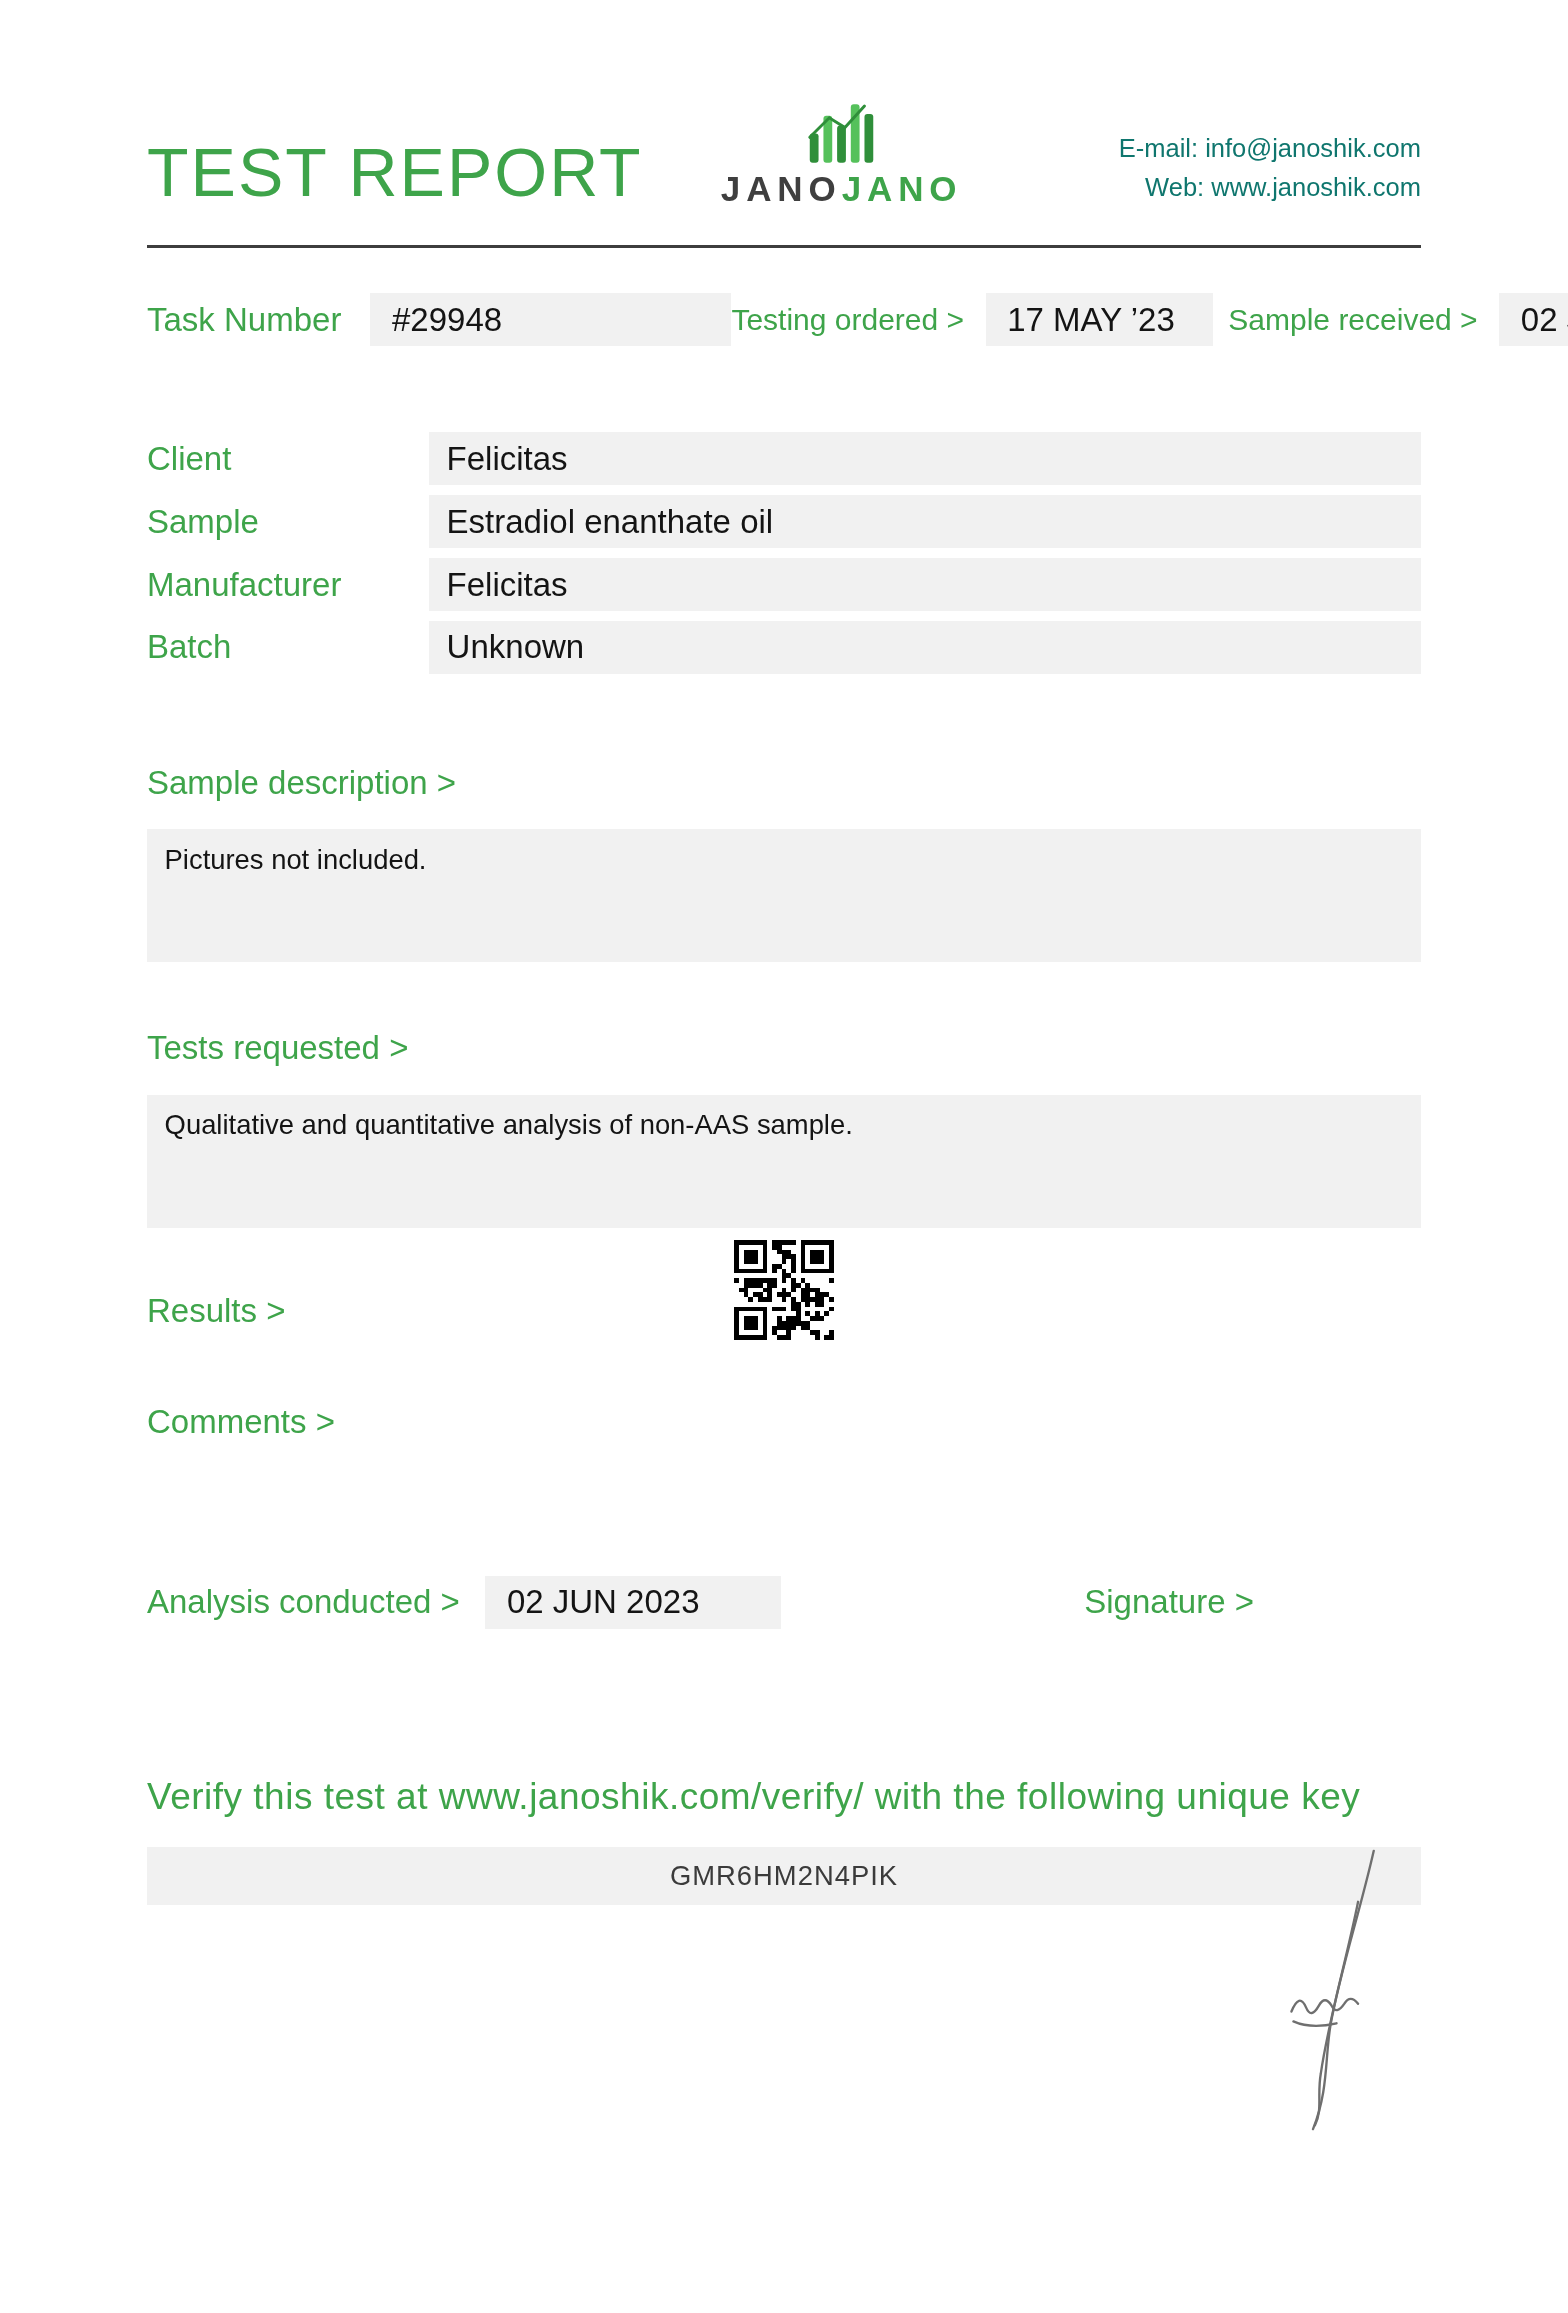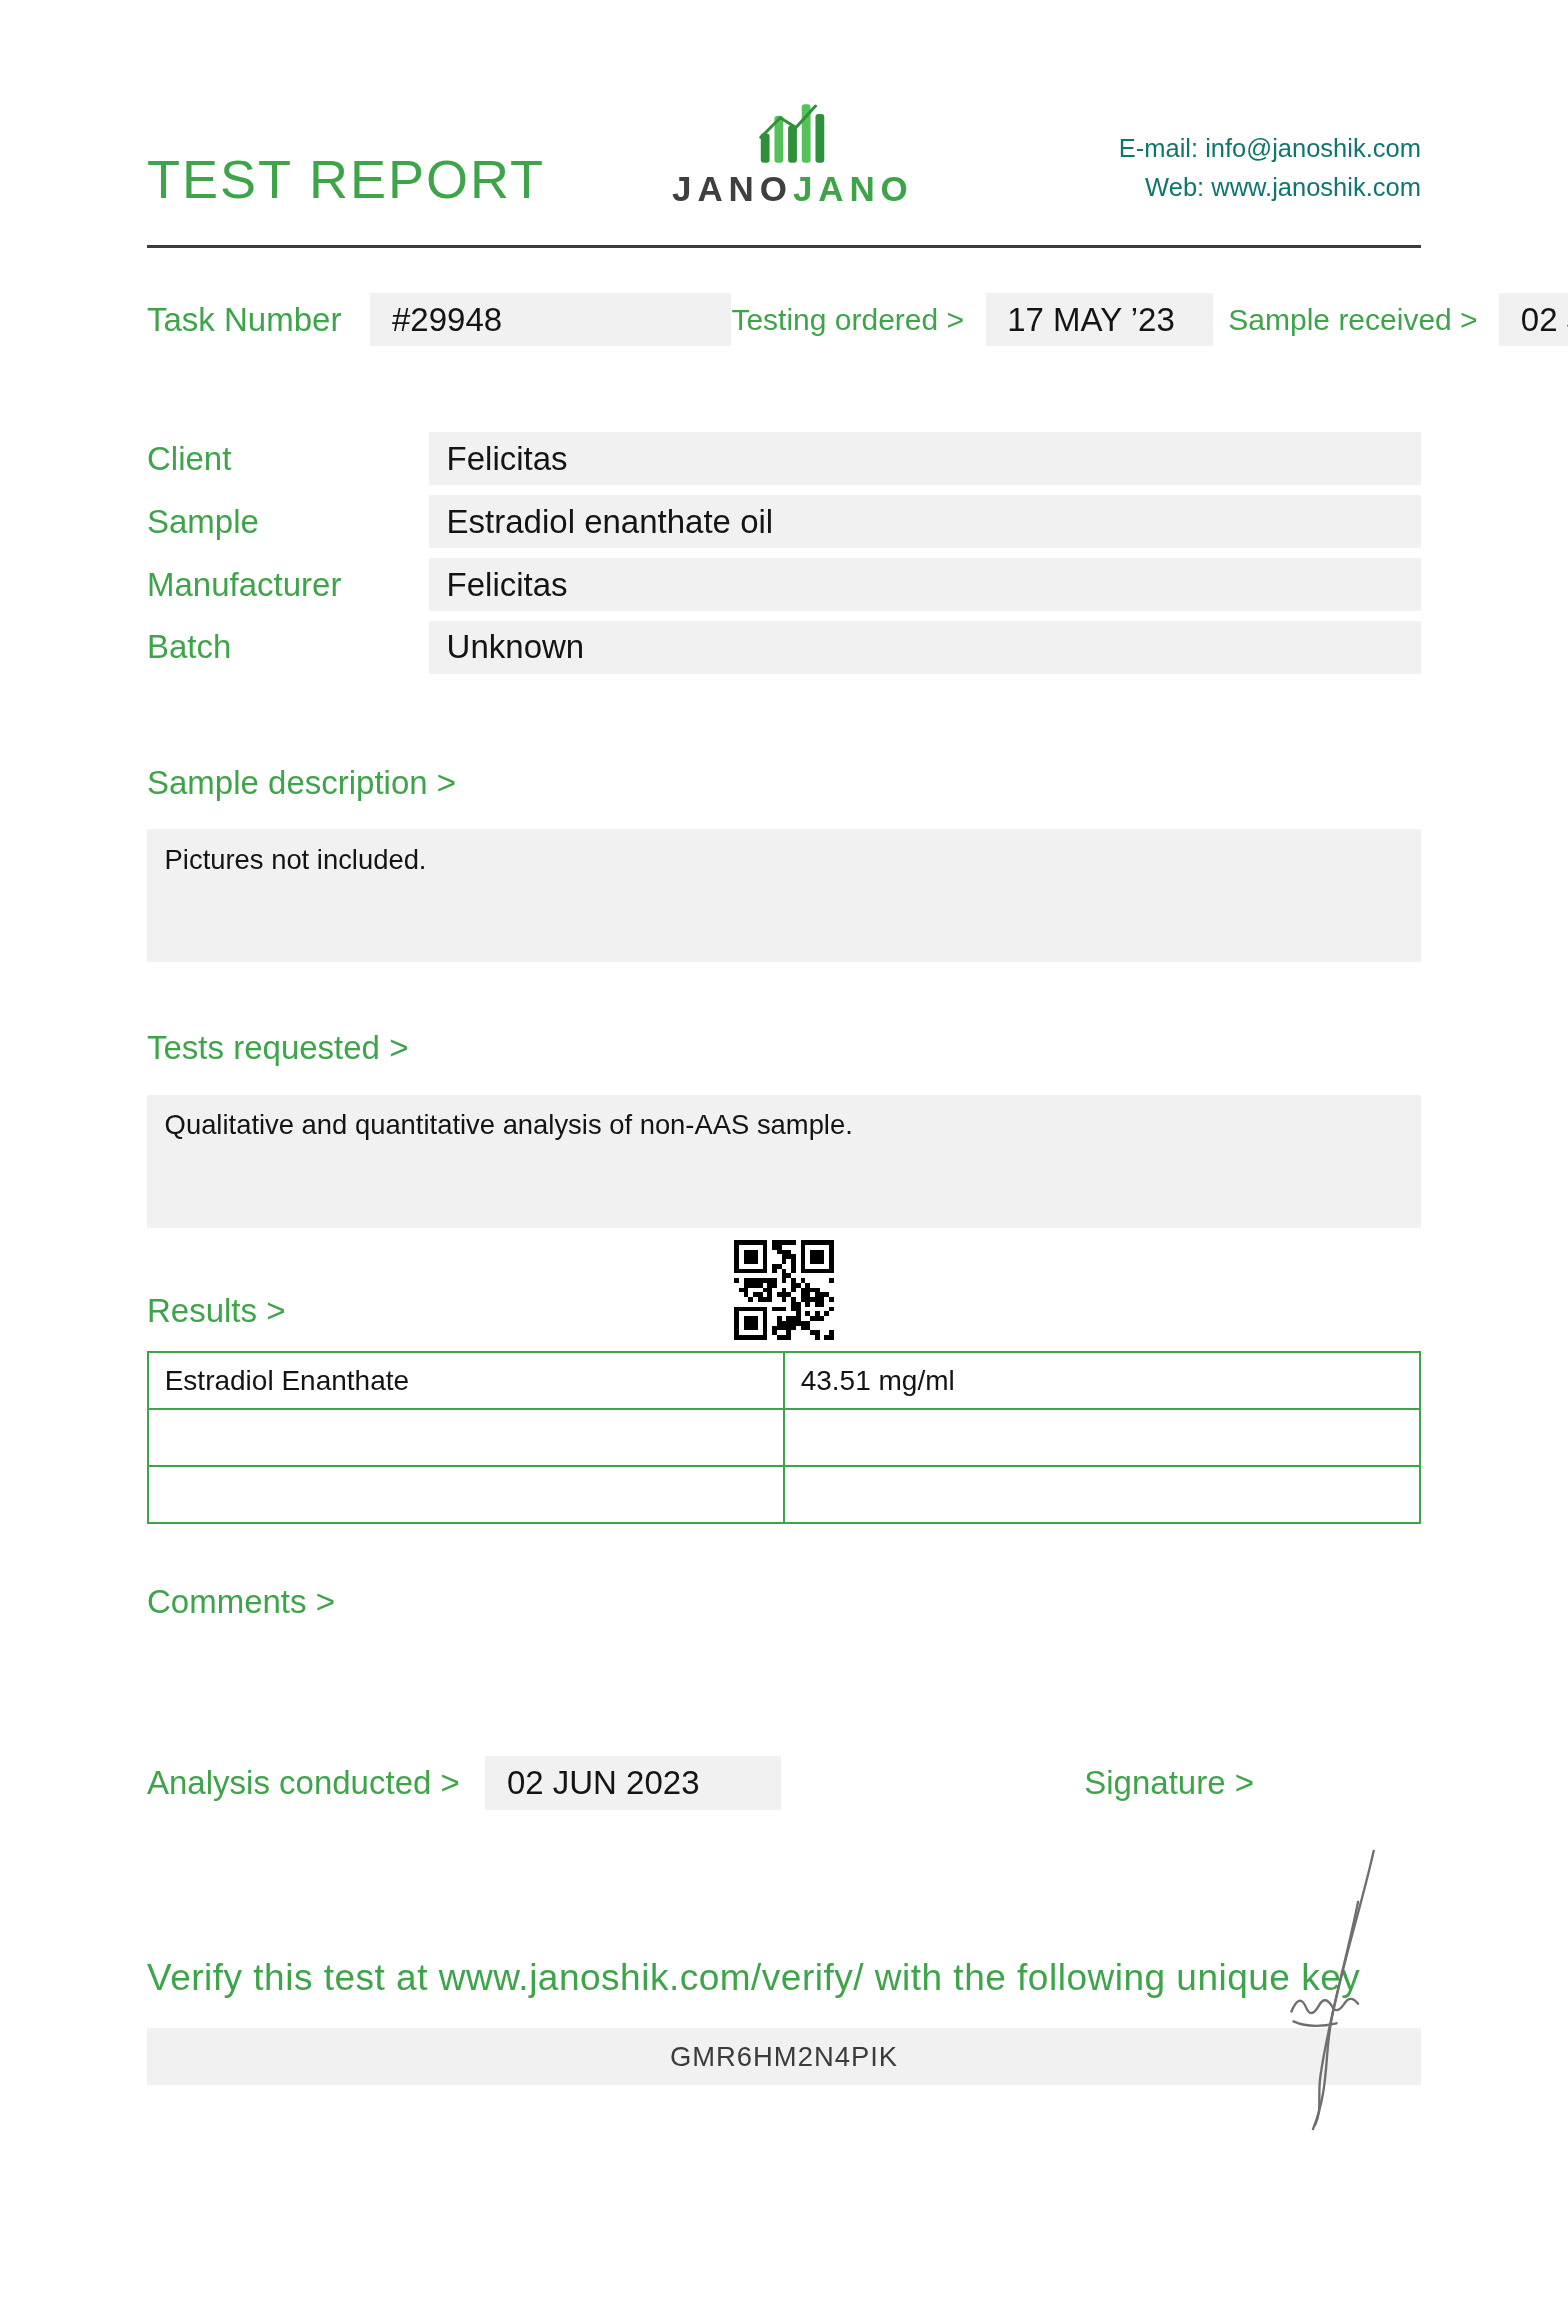--- a/index.html
+++ b/index.html
@@ -12,7 +12,7 @@
   }
   
   .header { display:flex; justify-content:space-between; align-items:flex-end; padding-top:98px; }
-  .title { color:var(--green); font-size:54px; font-weight:normal; letter-spacing:2px; line-height:1; }
+  .title { color:var(--green); font-size:68px; font-weight:normal; letter-spacing:2px; line-height:1; }
   .logo { text-align:center; transform:translateX(-39px); }
   .logo-icon { display:block; margin:0 auto 3.9px; }
   .logo-text { font-size:35px; font-weight:bold; letter-spacing:5.9px; line-height:1; }

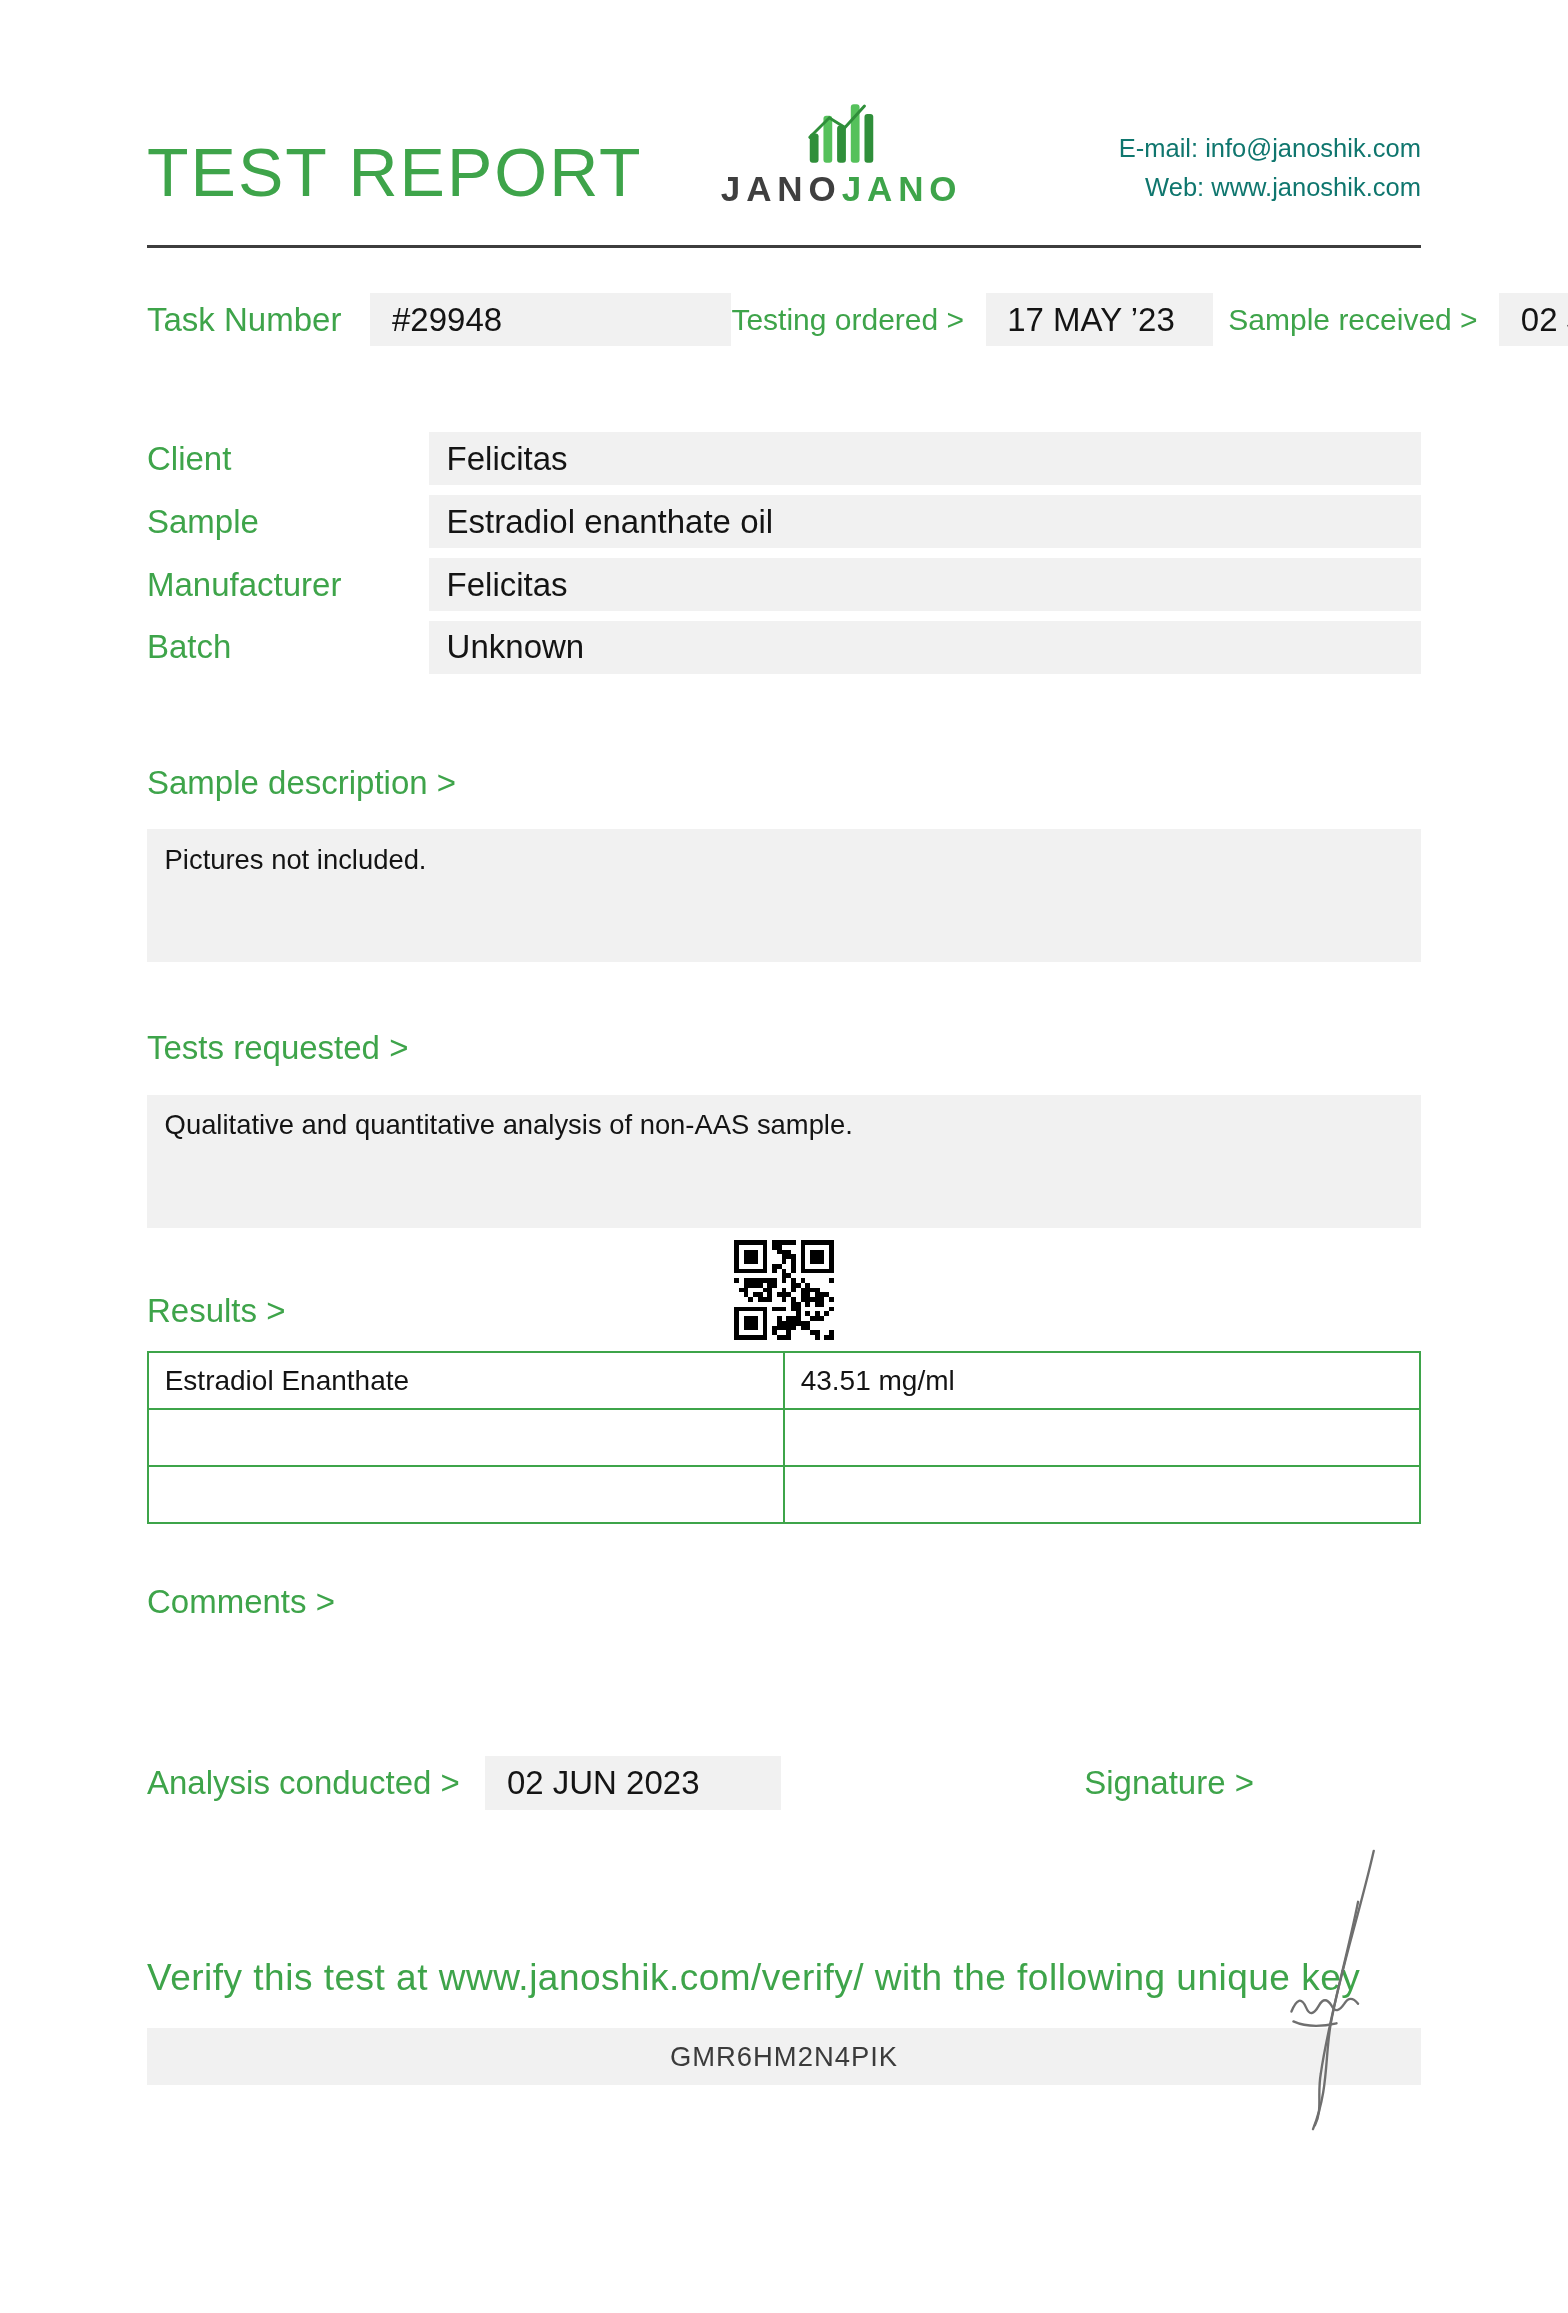--- a/index.html
+++ b/index.html
@@ -366,22 +366,6 @@
           <rect x="100" y="100" width="5" height="5"></rect>
         </svg></span>
   </div>
-  <table class="results">
-    <tbody>
-      <tr>
-        <td class="c1">Estradiol Enanthate</td>
-        <td>43.51 mg/ml</td>
-      </tr>
-      <tr>
-        <td class="c1"></td>
-        <td></td>
-      </tr>
-      <tr>
-        <td class="c1"></td>
-        <td></td>
-      </tr>
-    </tbody>
-  </table>
 
   <h2 class="sec-h h-comments">Comments &gt;</h2>
 

